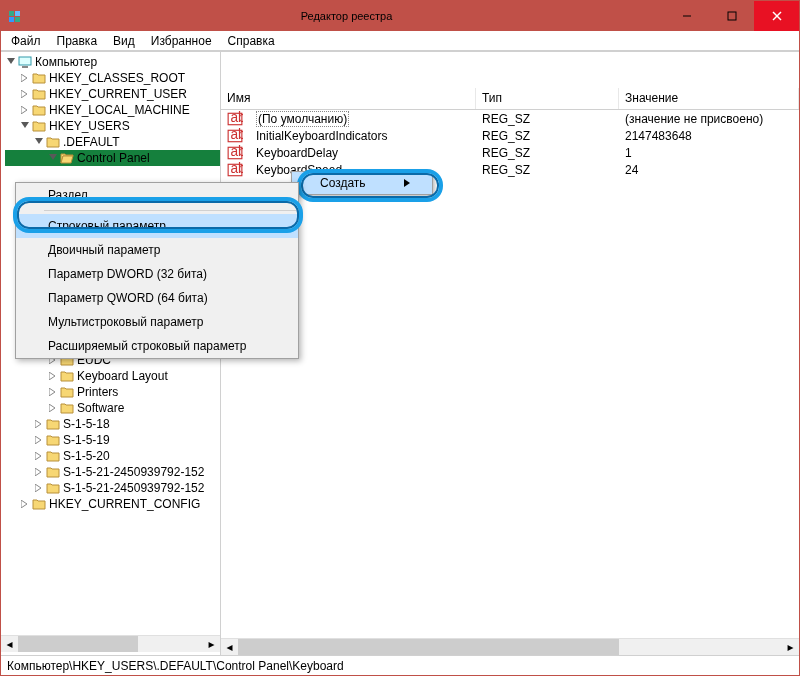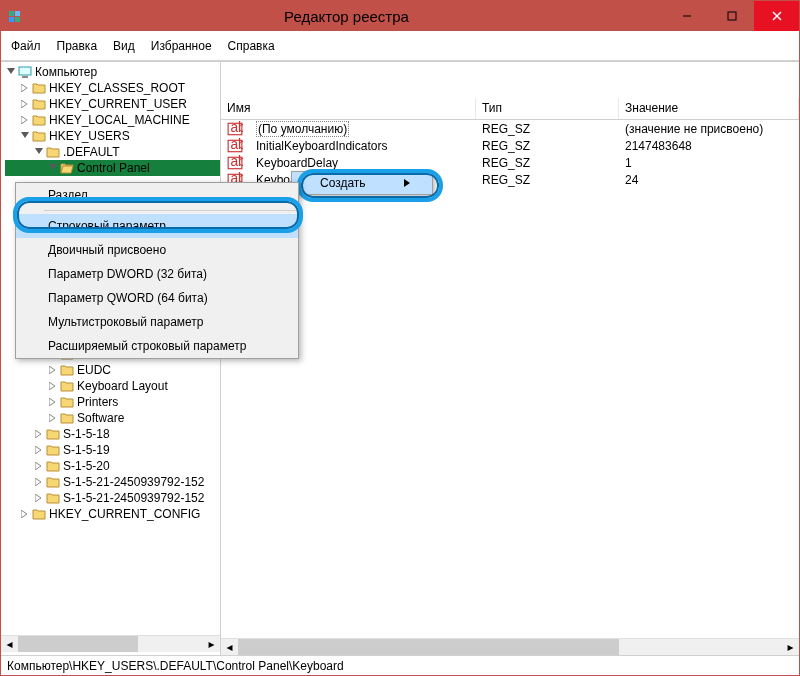--- a/index.html
+++ b/index.html
@@ -8,7 +8,7 @@
   .titlebar { height: 30px; background: #c05048; display: flex; align-items: stretch; color: #fff; }
   .titlebar .tb-icon { width: 28px; display: flex; align-items: center; justify-content: center; }
   .titlebar .tb-icon svg { width: 16px; height: 16px; }
-  .titlebar .tb-title { flex: 1; display: flex; align-items: center; justify-content: center; color: #000; font-size: 15px; }
+  .titlebar .tb-title { flex: 1; display: flex; align-items: center; justify-content: center; color: #000; font-size: 11px; }
   .titlebar .wc { display: flex; }
   .titlebar .wc button { width: 45px; border: none; background: transparent; color: #fff; display: flex; align-items: center; justify-content: center; cursor: pointer; }
   .titlebar .wc button.close { background: #e81123; }

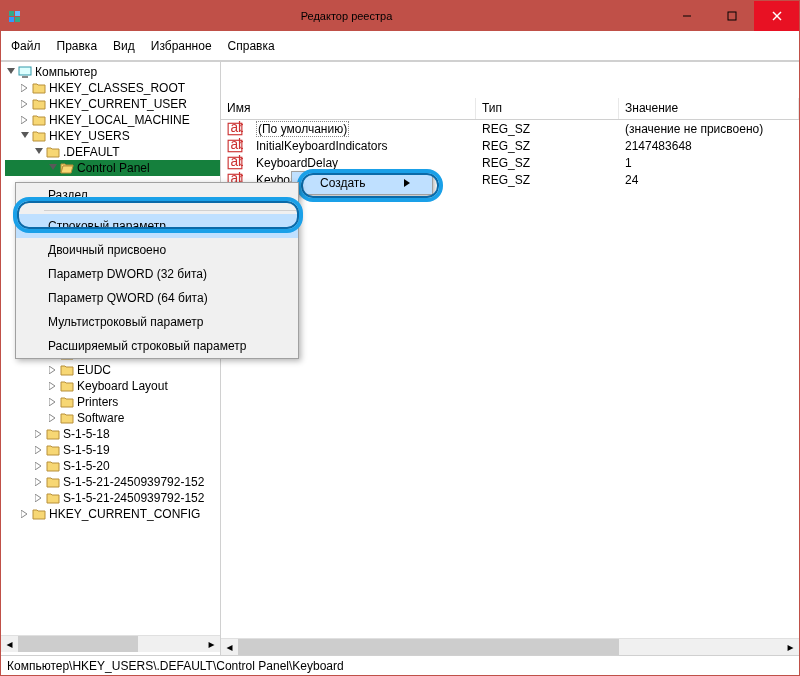--- a/index.html
+++ b/index.html
@@ -14,7 +14,7 @@
   .titlebar .wc button.close { background: #e81123; }
   .titlebar .wc svg { width: 10px; height: 10px; stroke: #000; }
   .titlebar .wc button.close svg { stroke: #fff; }
-  .menubar { height: 30px; background: #fff; border-bottom: 1px solid #d0d0d0; display: flex; align-items: center; padding: 0 2px; }
+  .menubar { height: 20px; background: #fff; border-bottom: 1px solid #d0d0d0; display: flex; align-items: center; padding: 0 2px; }
   .menubar .mitem { padding: 2px 8px; cursor: default; }
   .content { flex: 1; display: flex; border-top: 1px solid #d0d0d0; min-height: 0; }
   .tree-pane { width: 220px; border-right: 1px solid #d0d0d0; position: relative; overflow: hidden; }

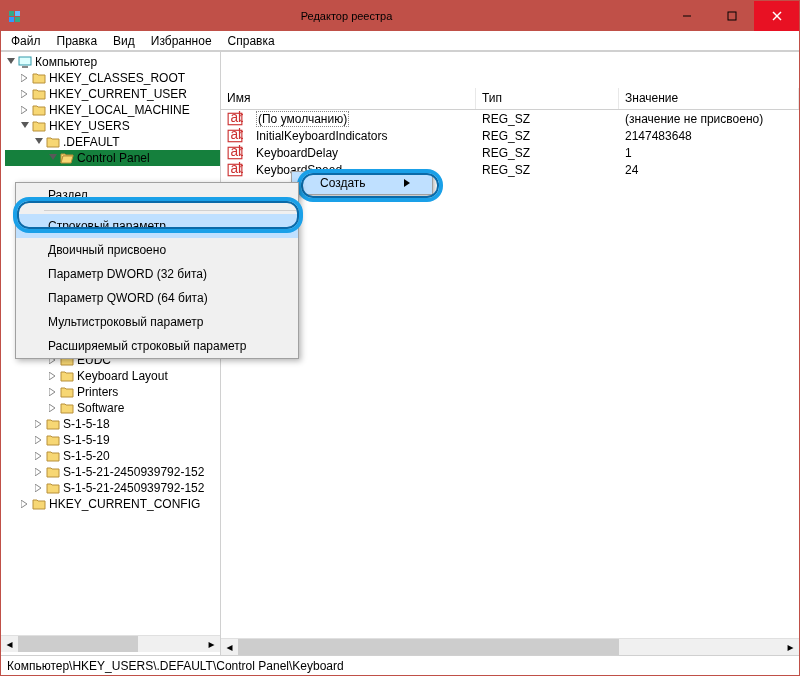--- a/index.html
+++ b/index.html
@@ -457,7 +457,7 @@
     <div class="citem"><span>Раздел</span></div>
     <div class="sep"></div>
     <div class="citem hilite"><span>Строковый параметр</span></div>
-    <div class="citem"><span>Двоичный присвоено</span></div>
+    <div class="citem"><span>Двоичный параметр</span></div>
     <div class="citem"><span>Параметр DWORD (32 бита)</span></div>
     <div class="citem"><span>Параметр QWORD (64 бита)</span></div>
     <div class="citem"><span>Мультистроковый параметр</span></div>

